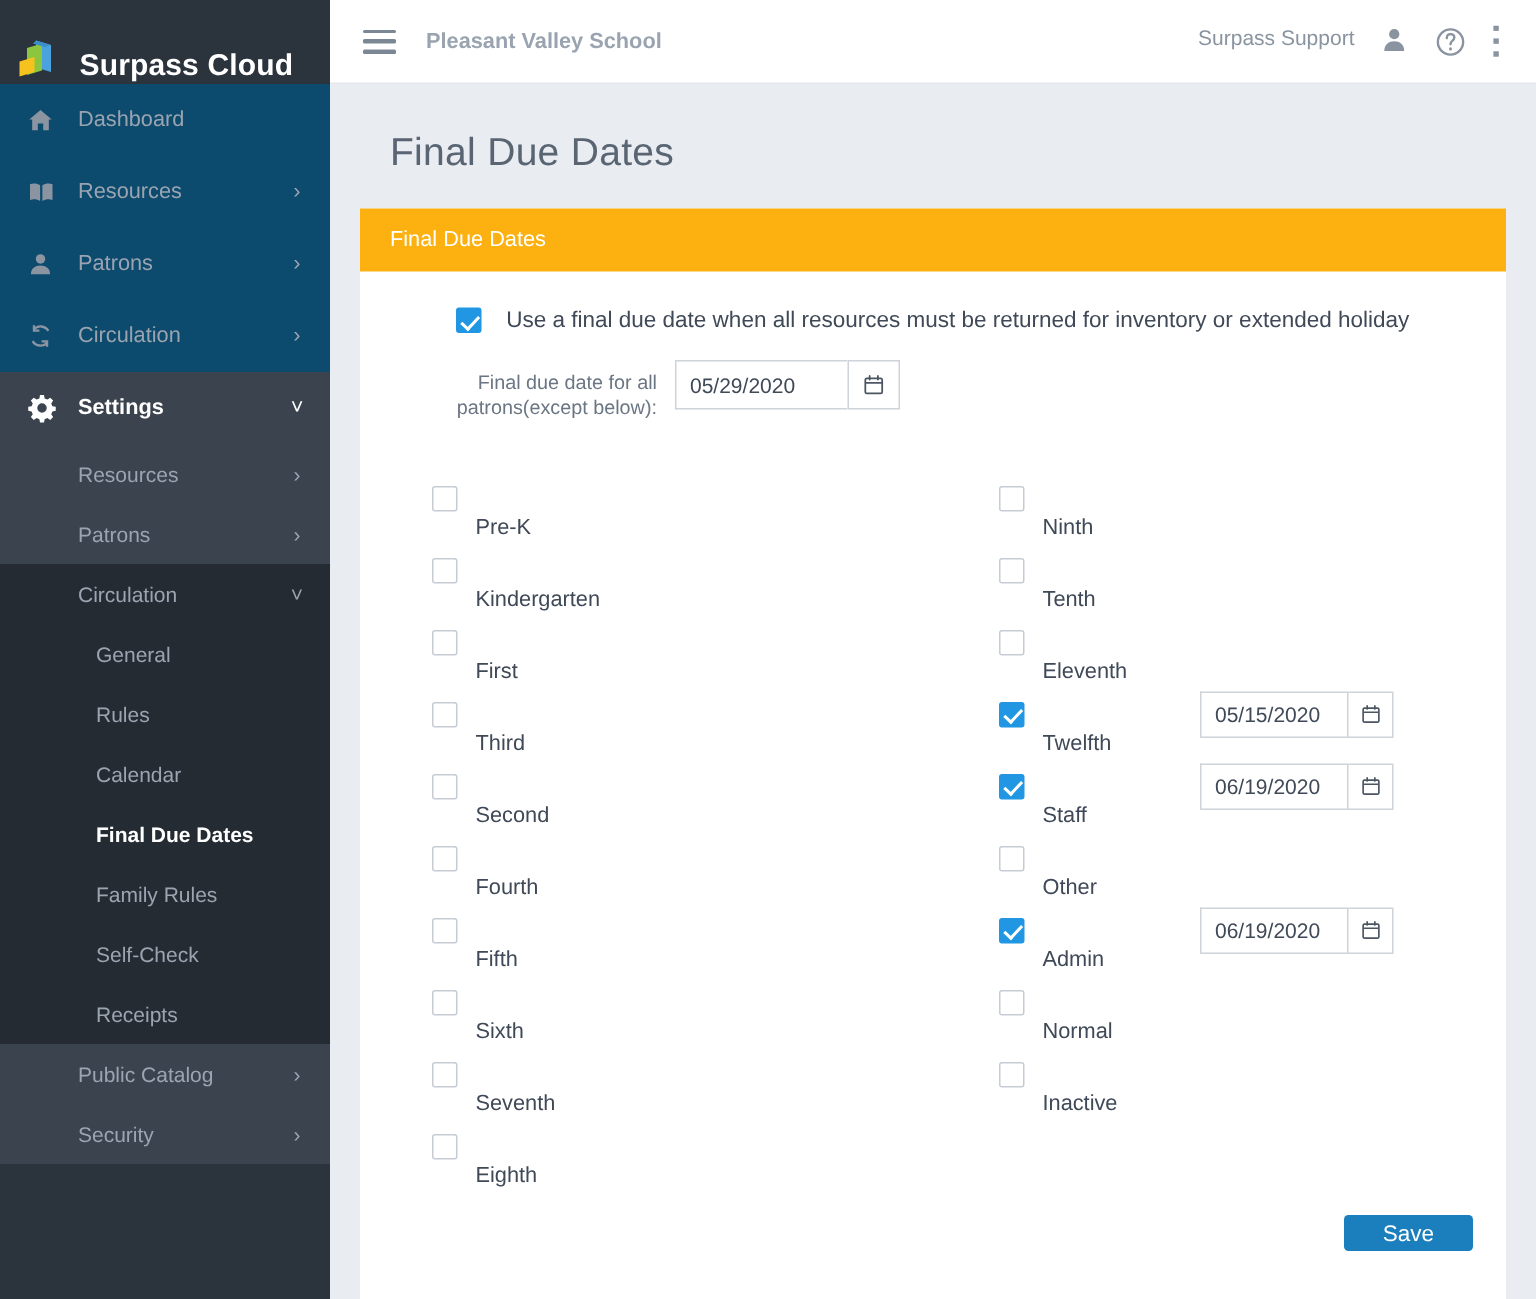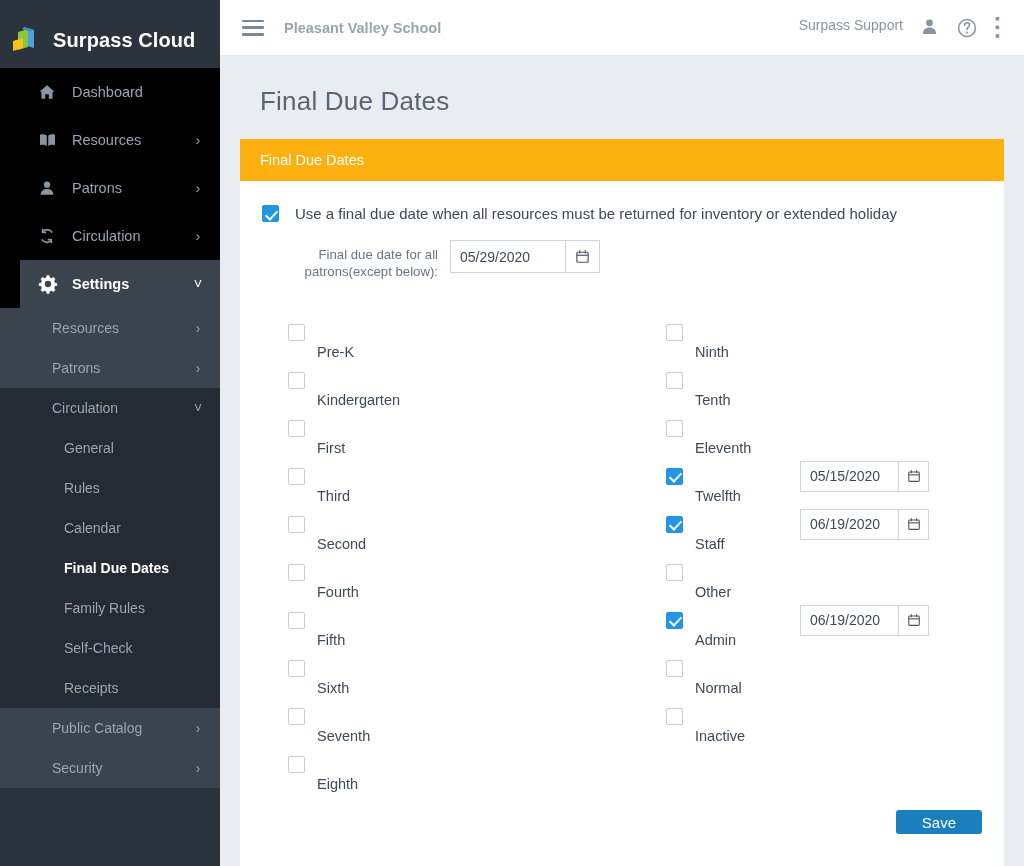--- a/index.html
+++ b/index.html
@@ -19,8 +19,8 @@
     display:flex; flex-direction:column;
   }
   .brand {
-    height:56px; display:flex; align-items:center;
-    padding-left:10px; gap:9px; flex:0 0 56px;margin-top:12px;
+    height:56px; display:flex; align-items:flex-end;
+    padding-left:10px; gap:9px; flex:0 0 56px;
   }
   .brand-logo { width:34px; height:32px; position:relative; flex:0 0 34px; }
   .brand-name {

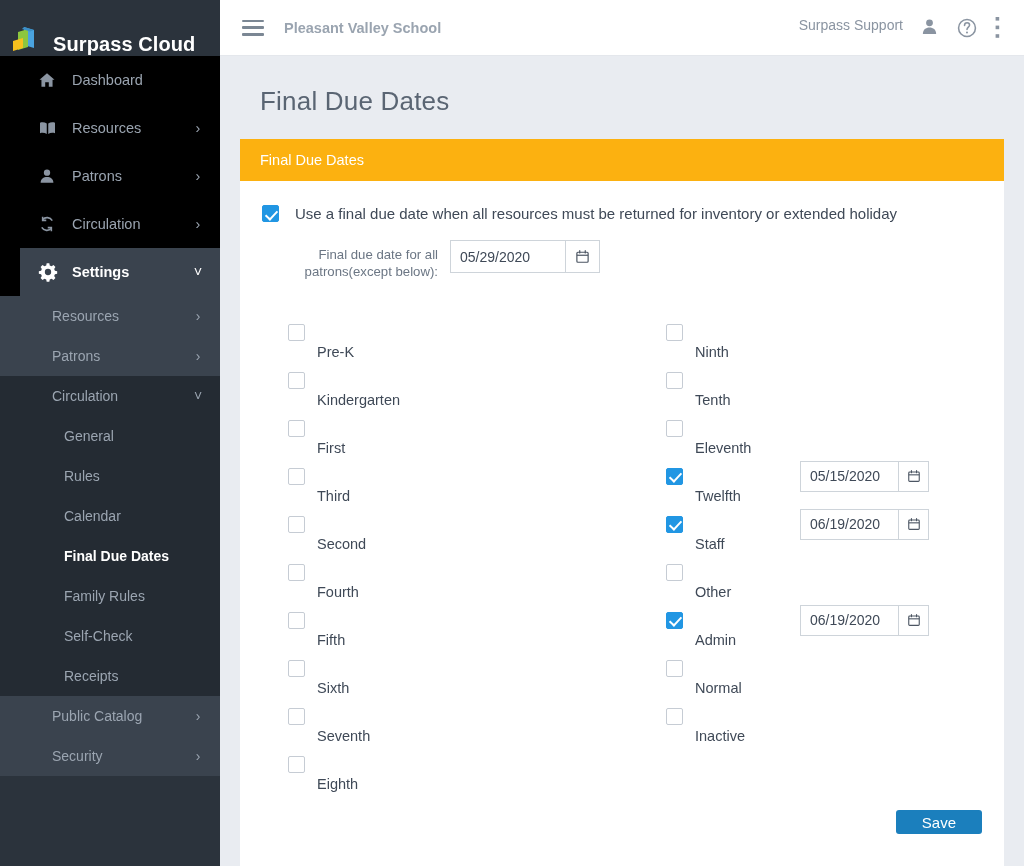--- a/index.html
+++ b/index.html
@@ -26,7 +26,7 @@
   .brand-name {
     color:#ffffff; font-size:20px; font-weight:bold; letter-spacing:.1px;
   }
-  .nav-top { background:#000000;padding-left:20px; }
+  .nav-top { background:#0c4a6e; }
   .nav-item {
     display:flex; align-items:center; height:48px;
     padding-left:18px; padding-right:16px;

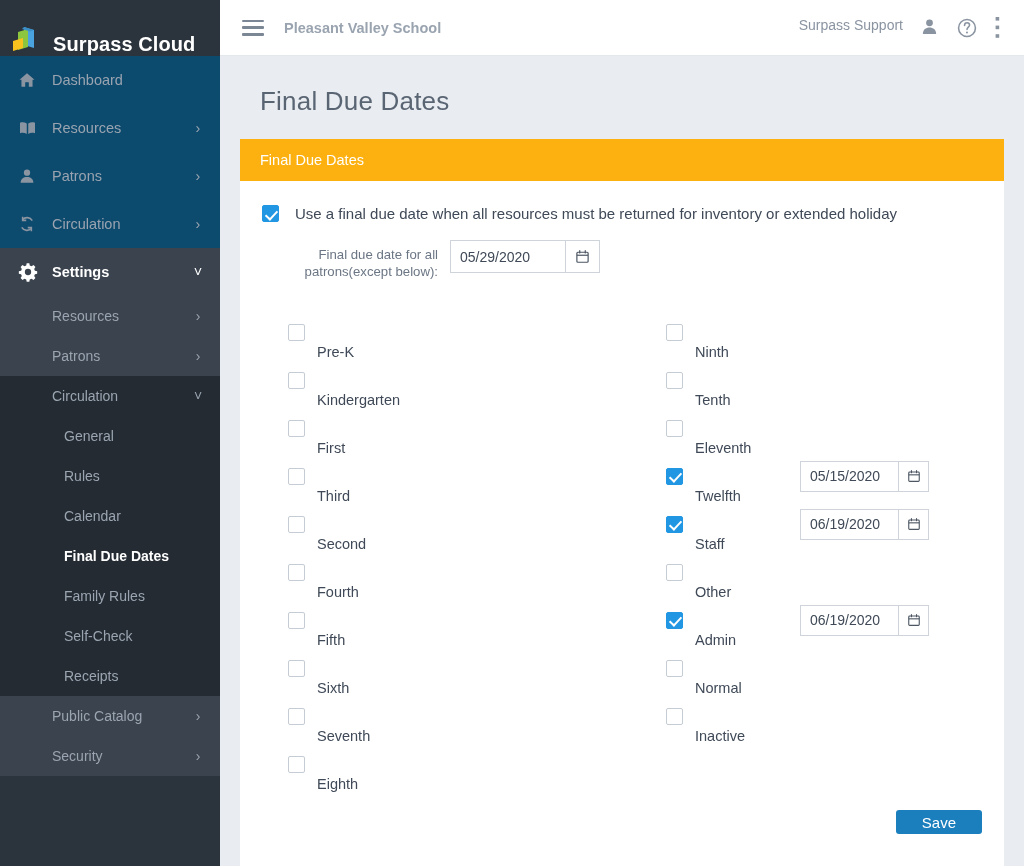--- a/index.html
+++ b/index.html
@@ -92,7 +92,7 @@
   }
   .card-body { padding:24px 22px 20px 22px; }
 
-  .toprow { display:flex; align-items:center; gap:16px; padding-left:0; }
+  .toprow { display:flex; align-items:center; gap:16px; padding-left:0;justify-content:center; }
   .toprow-label { font-size:15px; color:#3f4957; }
 
   .date-row { display:flex; align-items:flex-start; margin-top:18px; padding-left:26px; }

